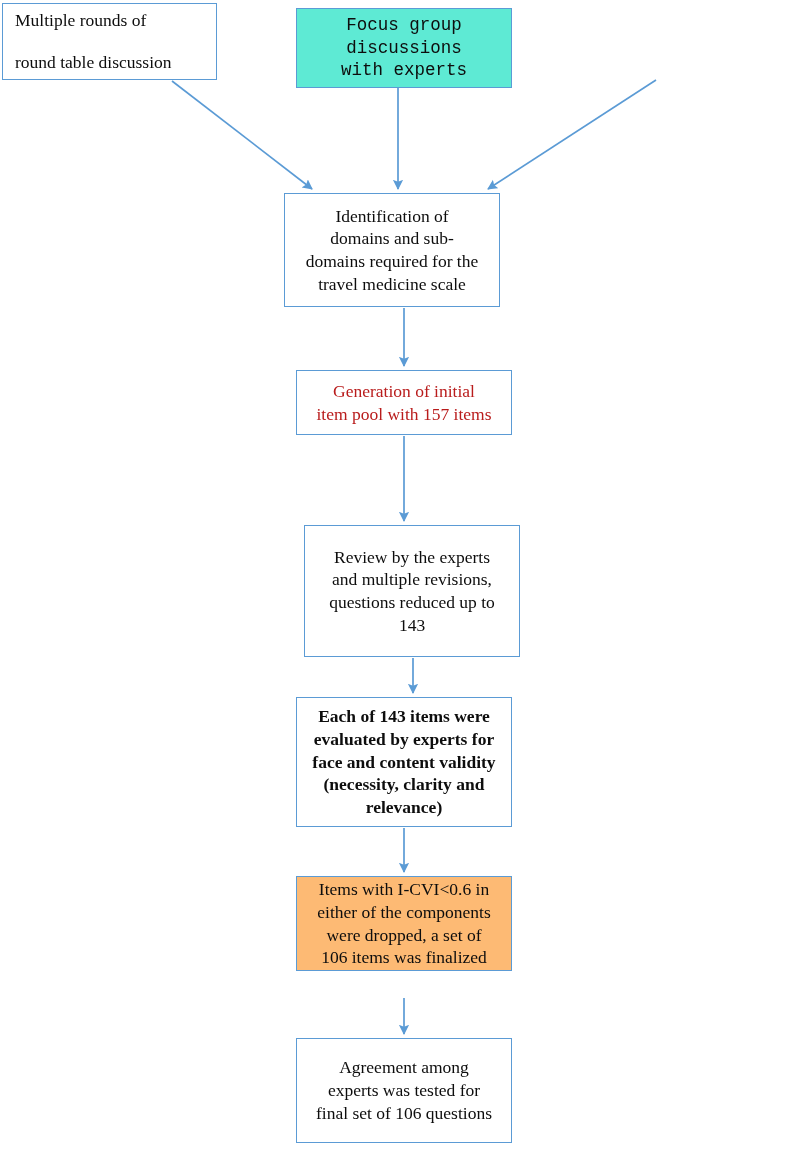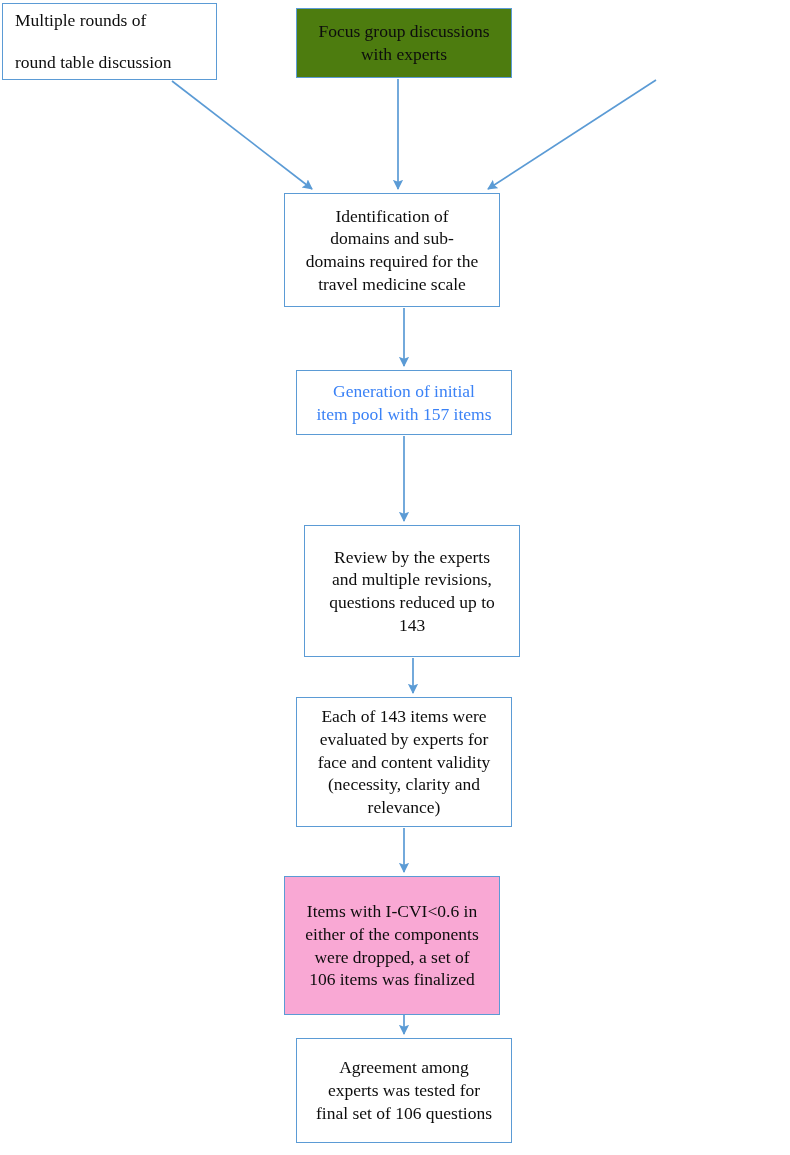--- a/index.html
+++ b/index.html
@@ -88,7 +88,7 @@
 round table discussion</span>
   </div>
 
-  <div class="node" id="node-focusgroup" style="left: 296px; top: 8px; width: 216px; height: 70px; border-color: rgb(91, 155, 213); background: #4d7c0f; color: rgb(13, 13, 13);">
+  <div class="node" id="node-focusgroup" style="left: 296px; top: 8px; width: 216px; height: 80px; border-color: rgb(91, 155, 213); background: #5eead4; color: rgb(13, 13, 13); font-family: Liberation Mono, monospace;">
     <span class="label">Focus group discussions
 with experts</span>
   </div>

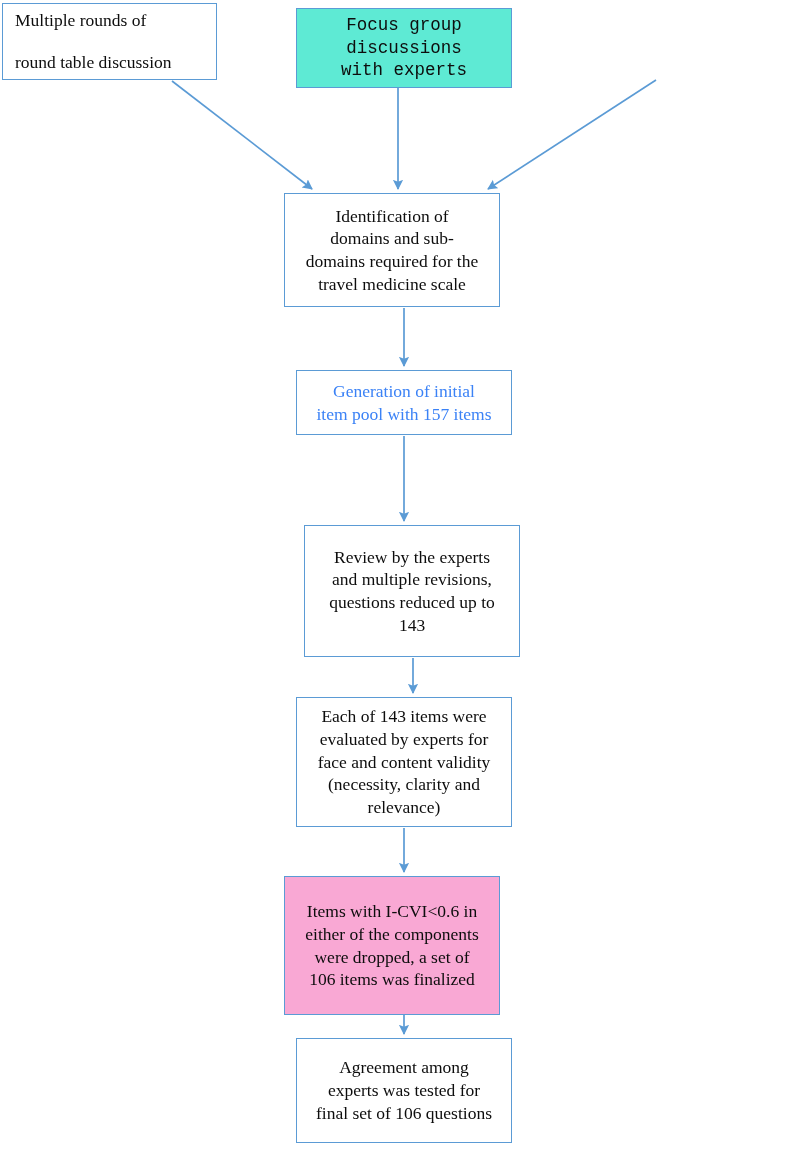--- a/index.html
+++ b/index.html
@@ -101,7 +101,7 @@
 travel medicine scale</span>
   </div>
 
-  <div class="node" id="node-itempool" style="left: 296px; top: 370px; width: 216px; height: 65px; border-color: rgb(91, 155, 213); background: rgb(255, 255, 255); color: #3b82f6; justify-content: center;">
+  <div class="node" id="node-itempool" style="left: 296px; top: 370px; width: 216px; height: 65px; border-color: rgb(91, 155, 213); background: rgb(255, 255, 255); color: #b91c1c; justify-content: center;">
     <span class="label">Generation of initial
 item pool with 157 items</span>
   </div>

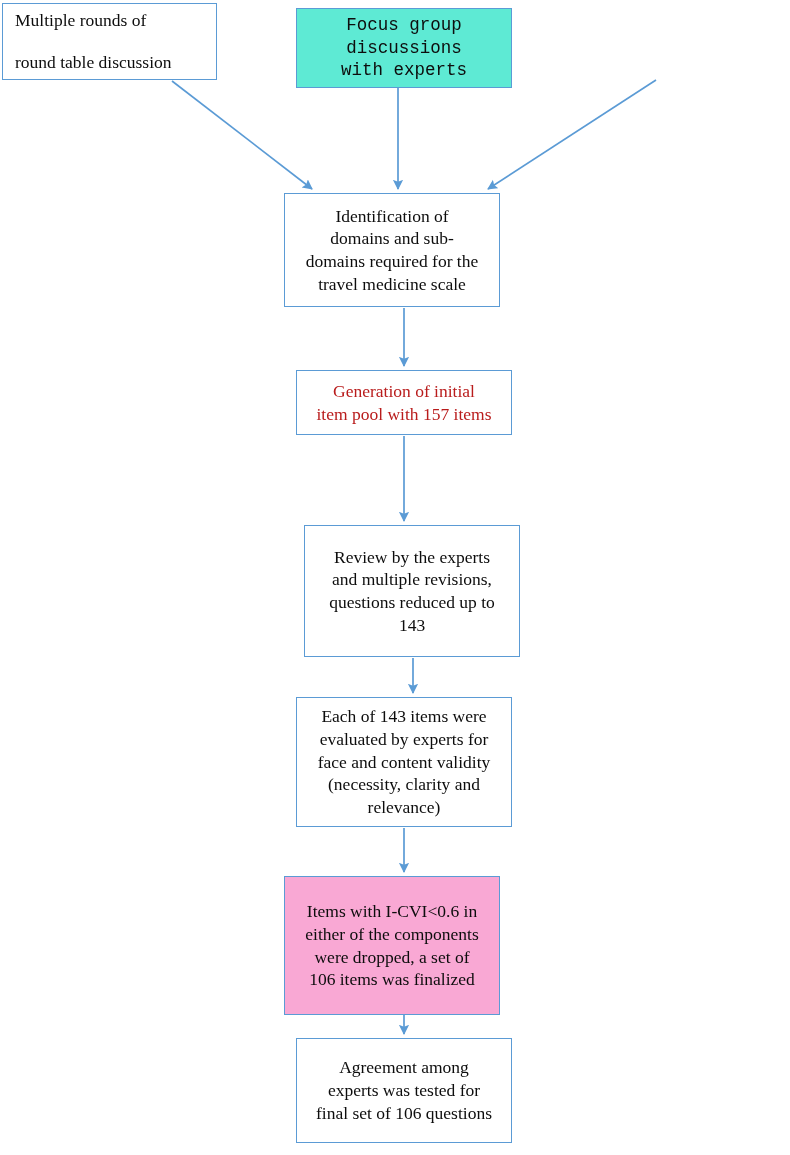--- a/index.html
+++ b/index.html
@@ -113,7 +113,7 @@
 143</span>
   </div>
 
-  <div class="node" id="node-evaluation" style="left: 296px; top: 697px; width: 216px; height: 130px; border-color: rgb(91, 155, 213); background: rgb(255, 255, 255); color: rgb(13, 13, 13);">
+  <div class="node" id="node-evaluation" style="left: 296px; top: 697px; width: 216px; height: 130px; border-color: rgb(91, 155, 213); background: rgb(255, 255, 255); color: rgb(13, 13, 13); font-weight: bold;">
     <span class="label">Each of 143 items were
 evaluated by experts for
 face and content validity

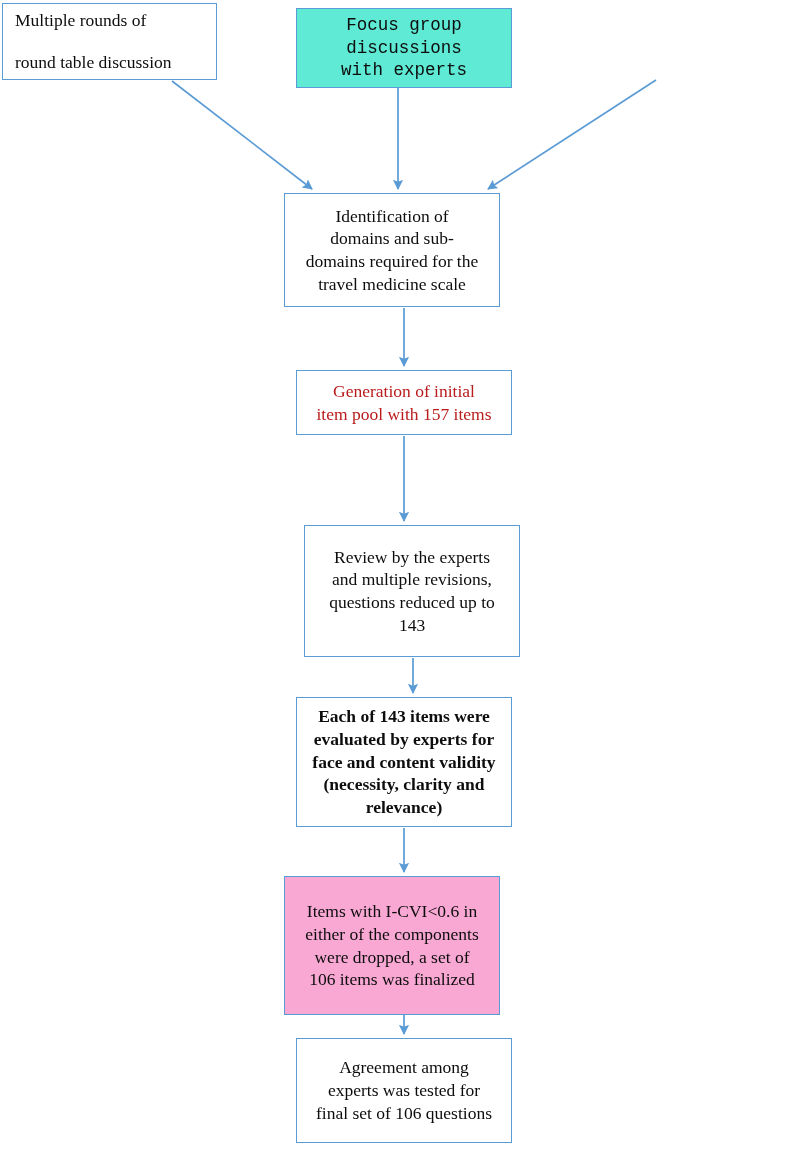--- a/index.html
+++ b/index.html
@@ -121,7 +121,7 @@
 relevance)</span>
   </div>
 
-  <div class="node" id="node-icvidrop" style="left: 284px; top: 876px; width: 216px; height: 139px; border-color: rgb(91, 155, 213); background: #f9a8d4; color: rgb(13, 13, 13);">
+  <div class="node" id="node-icvidrop" style="left: 296px; top: 876px; width: 216px; height: 95px; border-color: rgb(91, 155, 213); background: #fdba74; color: rgb(13, 13, 13);">
     <span class="label">Items with I-CVI&lt;0.6 in
 either of the components
 were dropped, a set of

